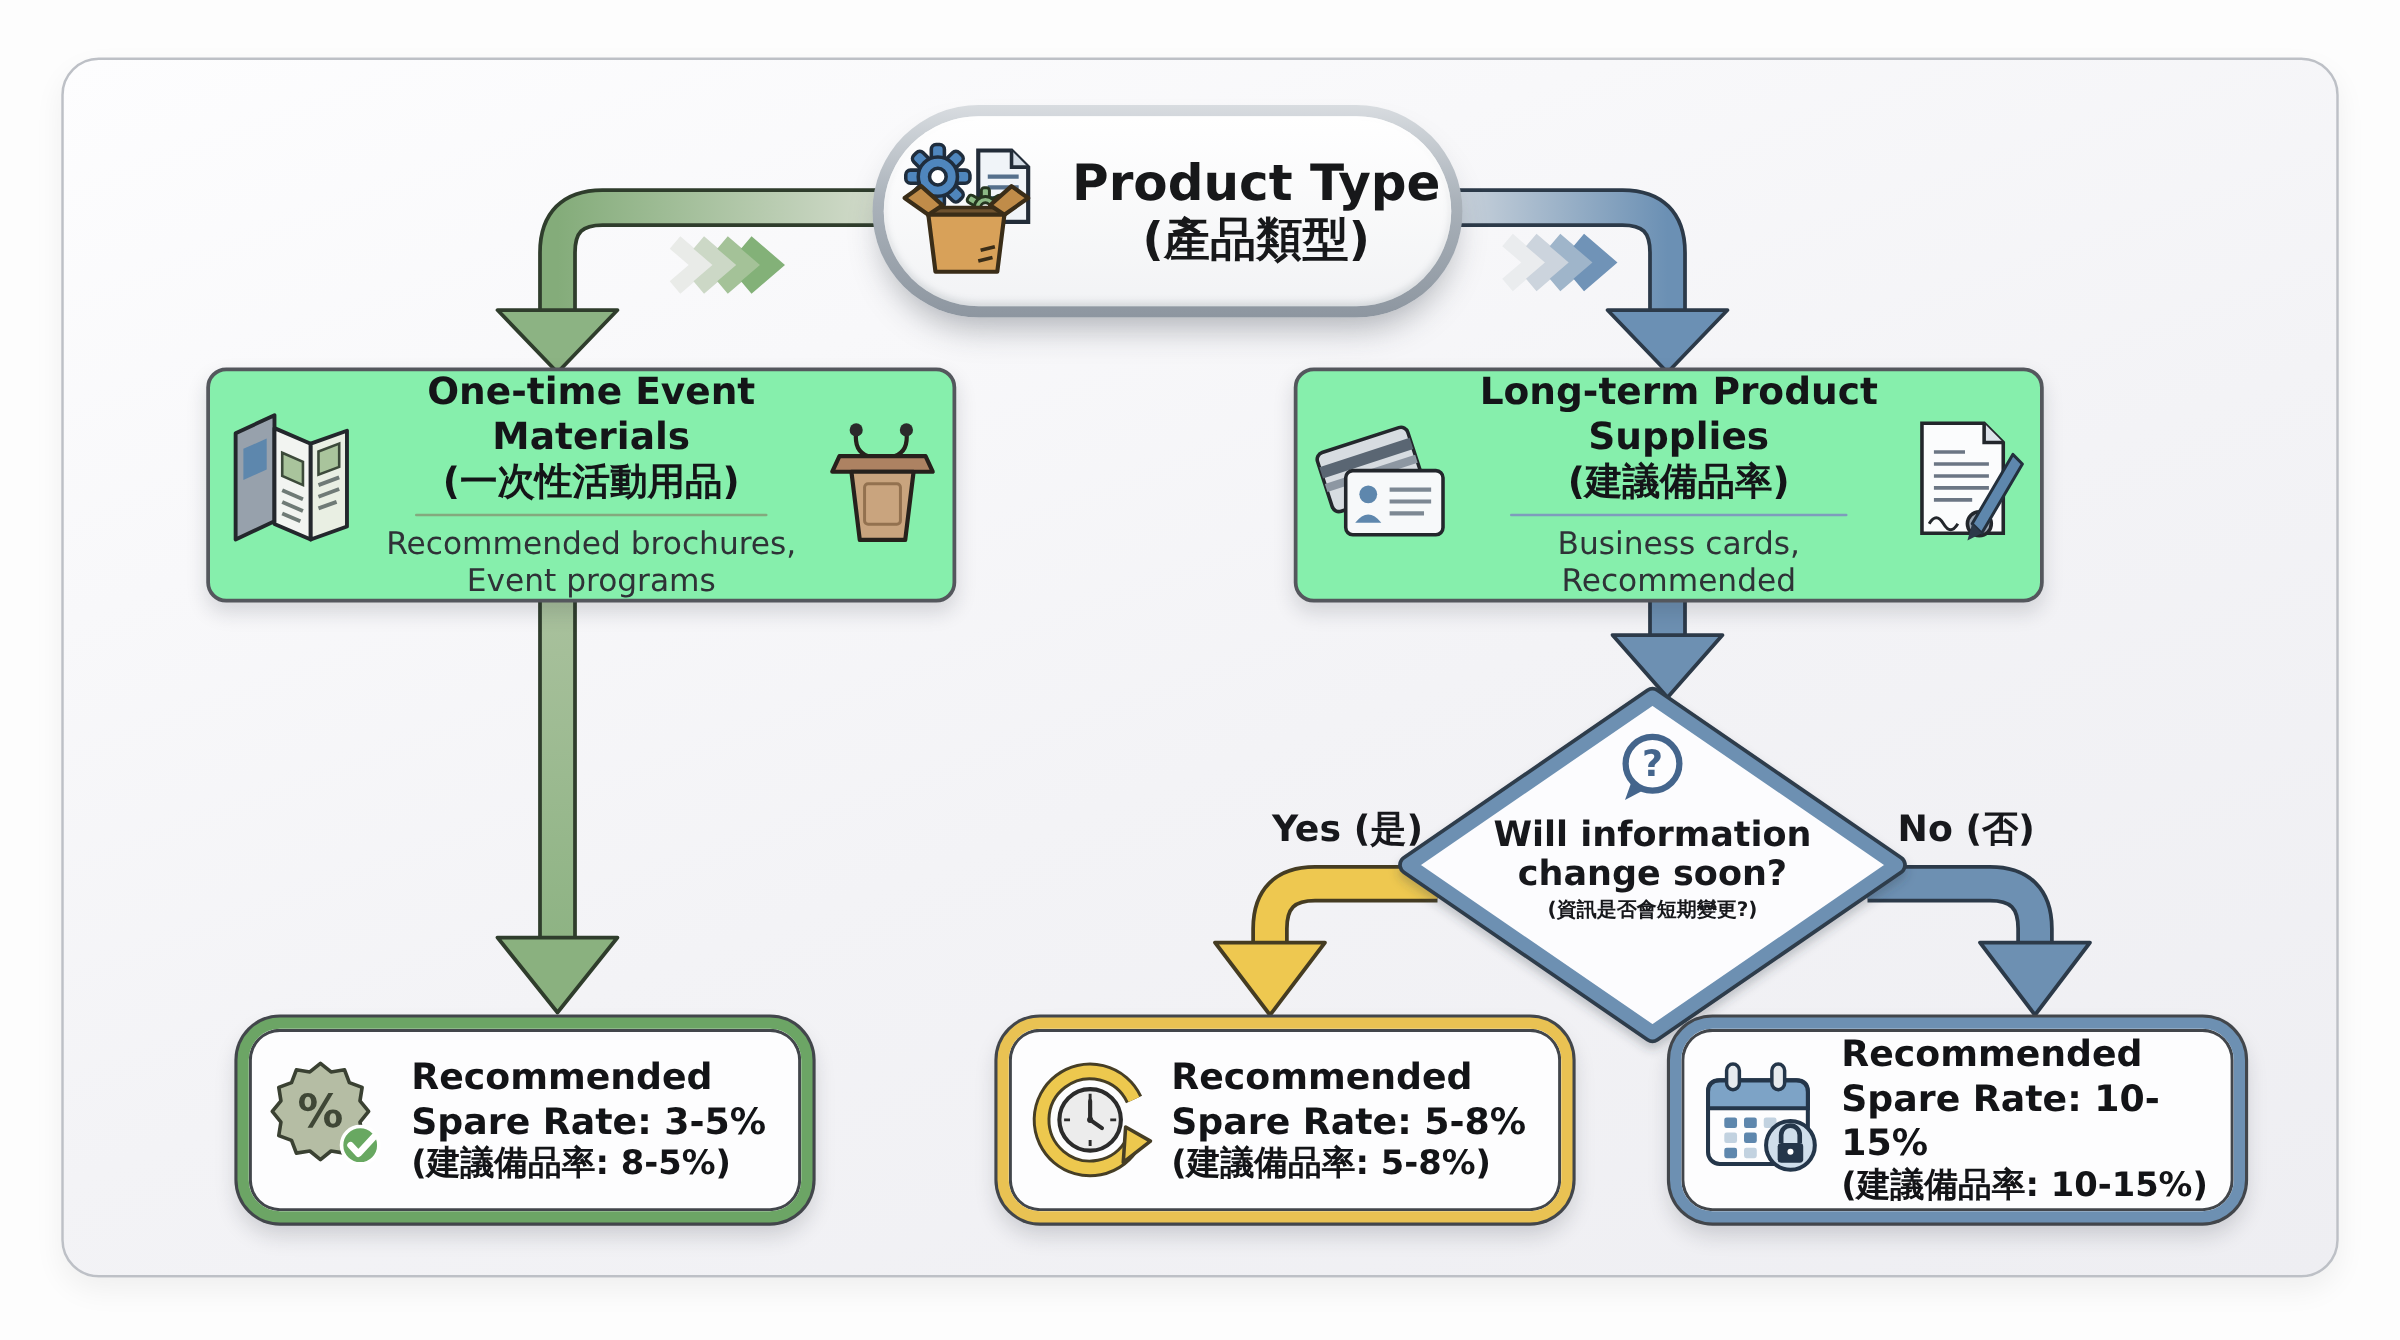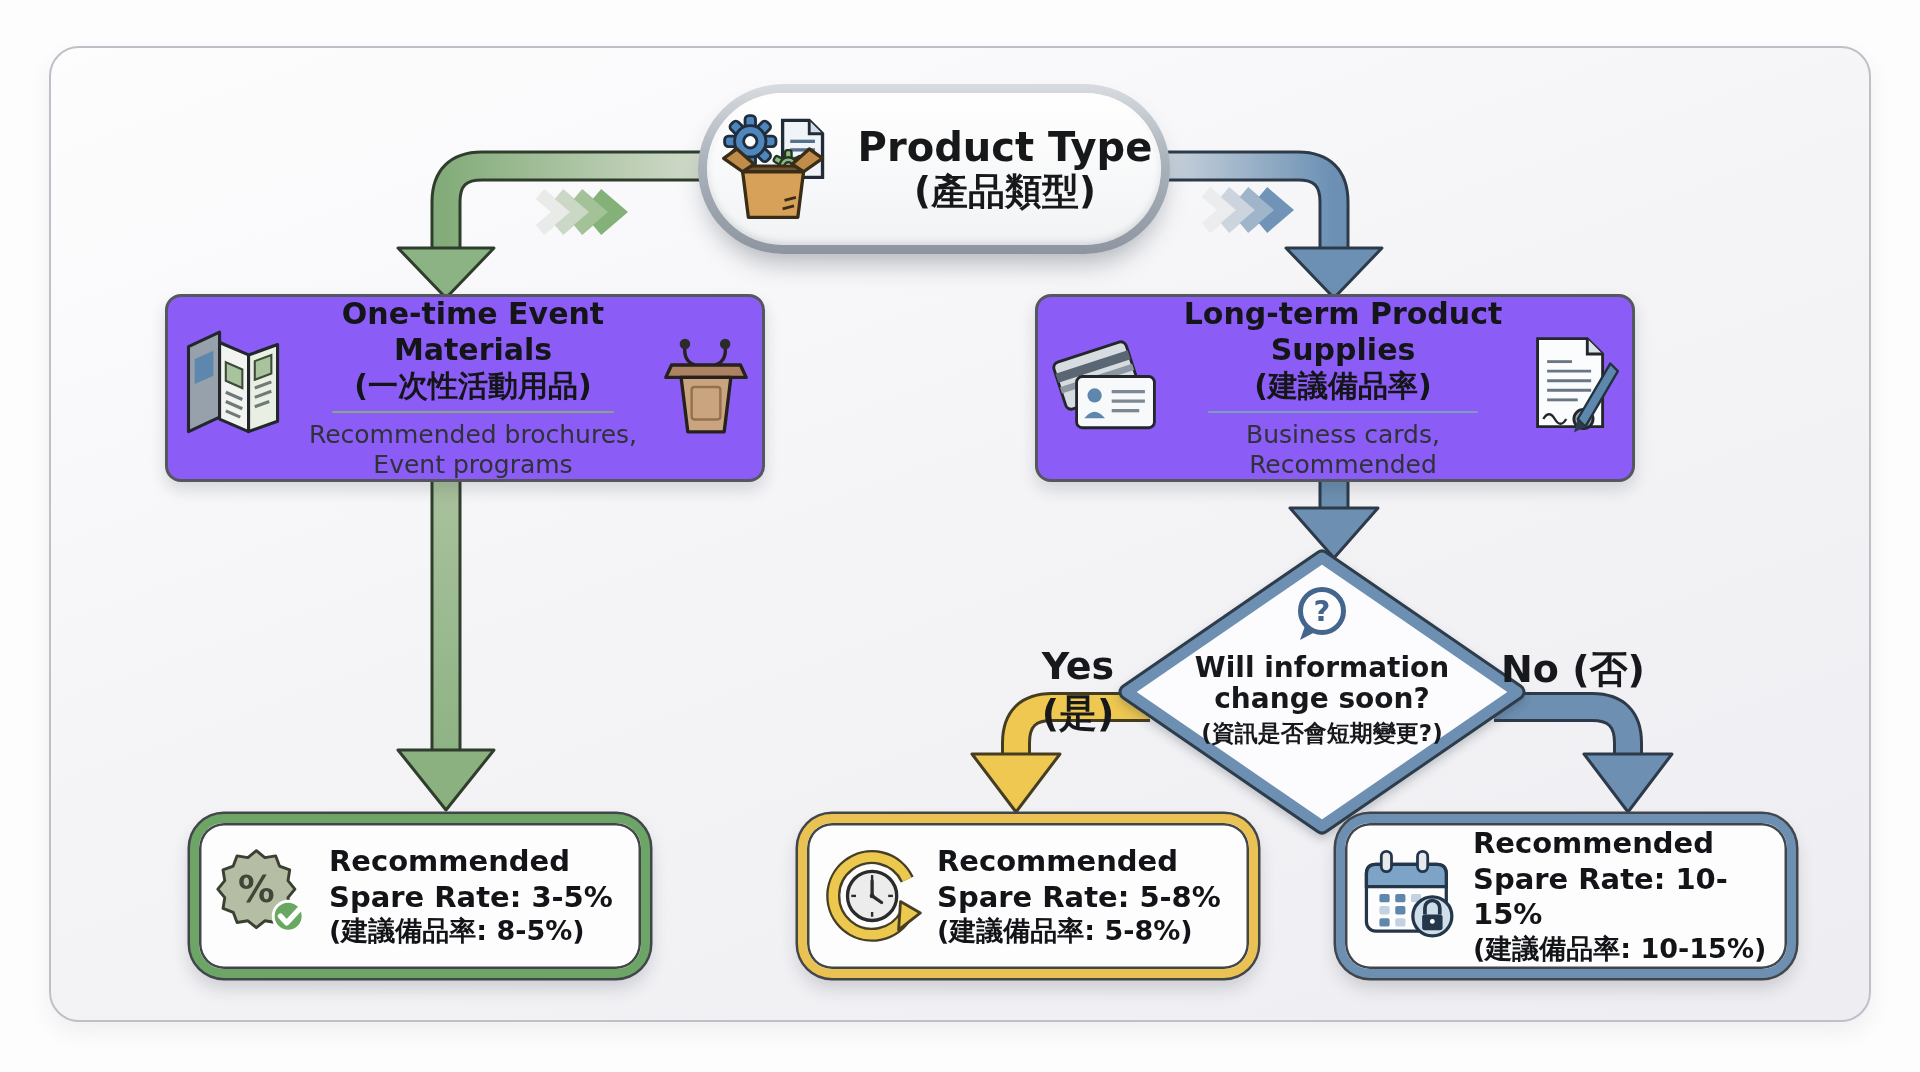--- a/index.html
+++ b/index.html
@@ -37,7 +37,7 @@
   
   .branch-box{
     width:600px;height:188px;box-sizing:border-box;
-    background:#8b5cf6;border:3px solid #54575d;border-radius:16px;
+    background:#86efac;border:3px solid #54575d;border-radius:16px;
     box-shadow:0 8px 16px rgba(30,35,45,.15);
     display:flex;align-items:center;padding:0 12px;gap:4px;
   }

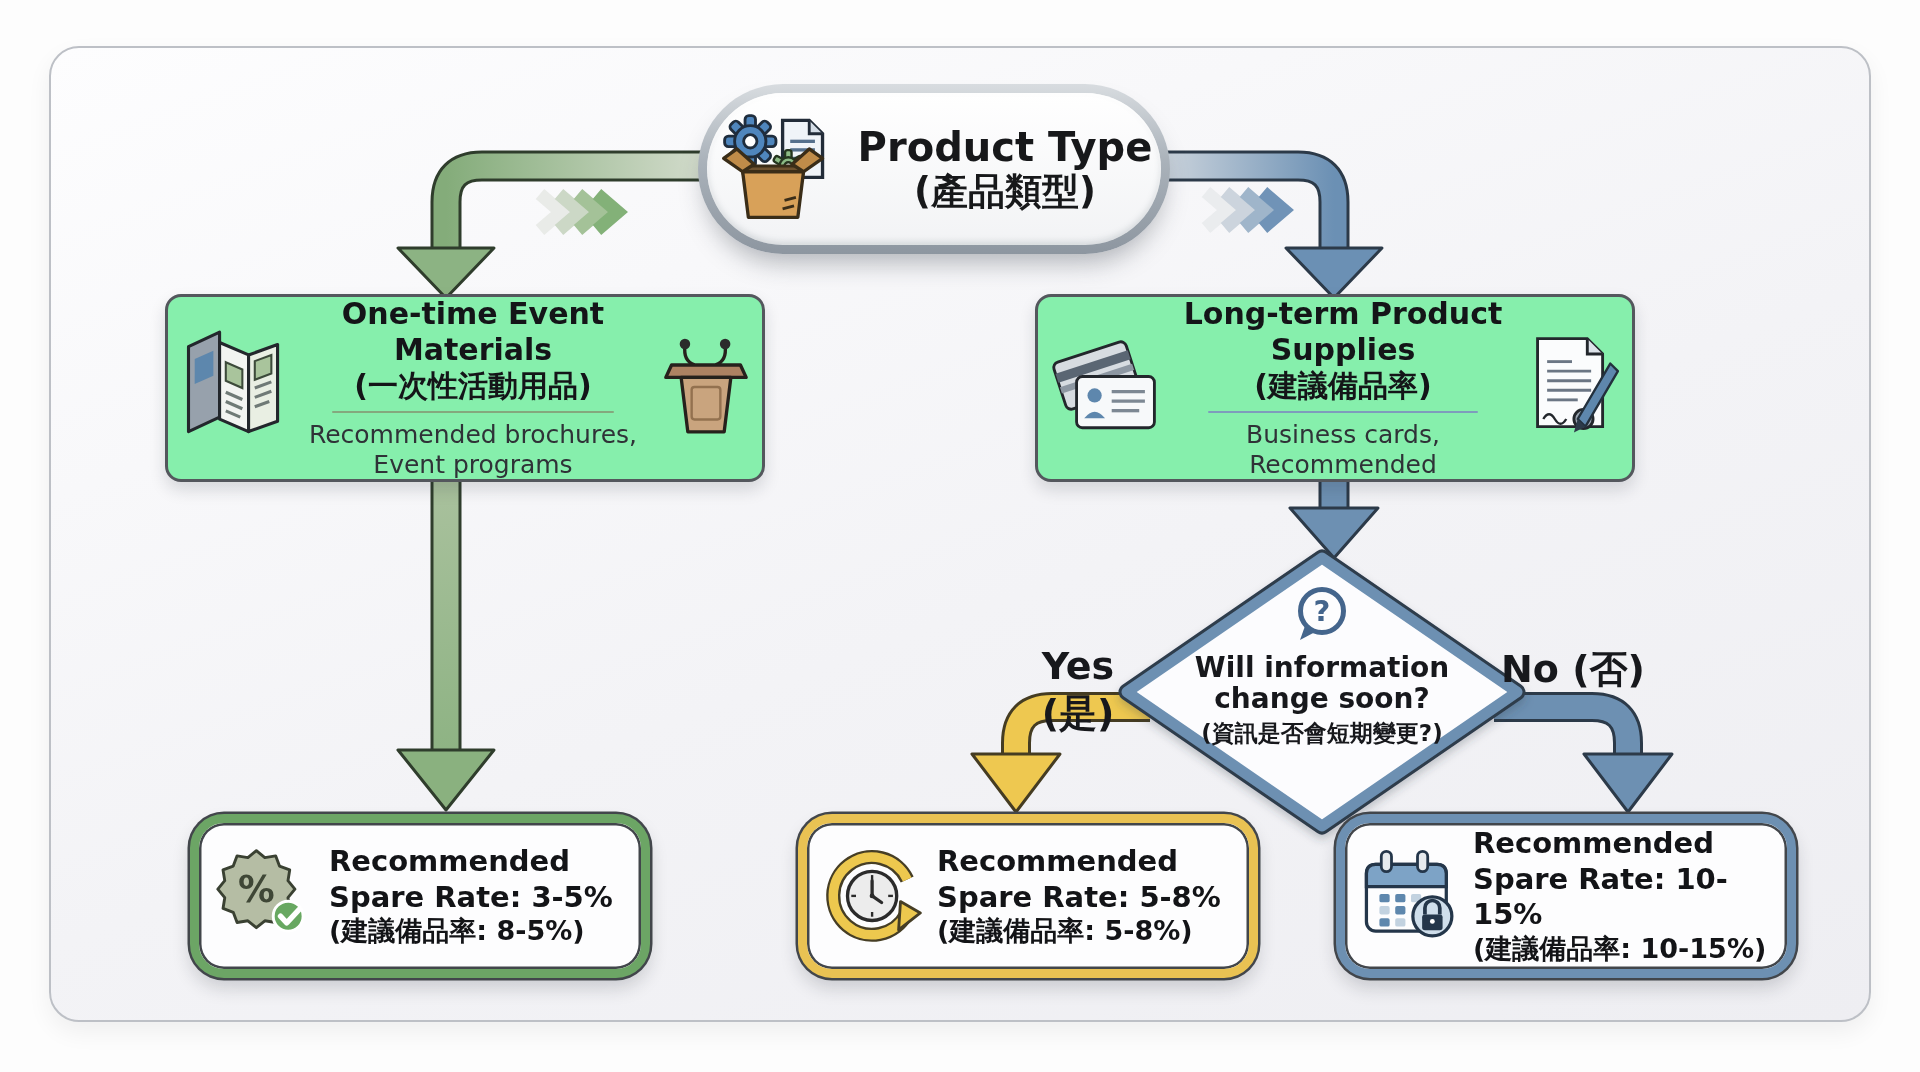--- a/index.html
+++ b/index.html
@@ -49,7 +49,7 @@
   .decision-text{position:absolute;left:1152px;top:652px;width:340px;text-align:center;z-index:3;}
   .decision-line{font-size:28px;font-weight:700;line-height:1.12;color:#17181c;}
   .decision-zh{font-size:23px;font-weight:700;margin-top:3px;color:#17181c;}
-  .edge-label{position:absolute;z-index:3;width:150px;text-align:center;font-size:38px;font-weight:700;color:#17181c;}
+  .edge-label{position:absolute;z-index:3;width:150px;text-align:center;font-size:29px;font-weight:700;color:#17181c;}
   
   .result-box{
     width:460px;height:164px;box-sizing:border-box;border-radius:34px;

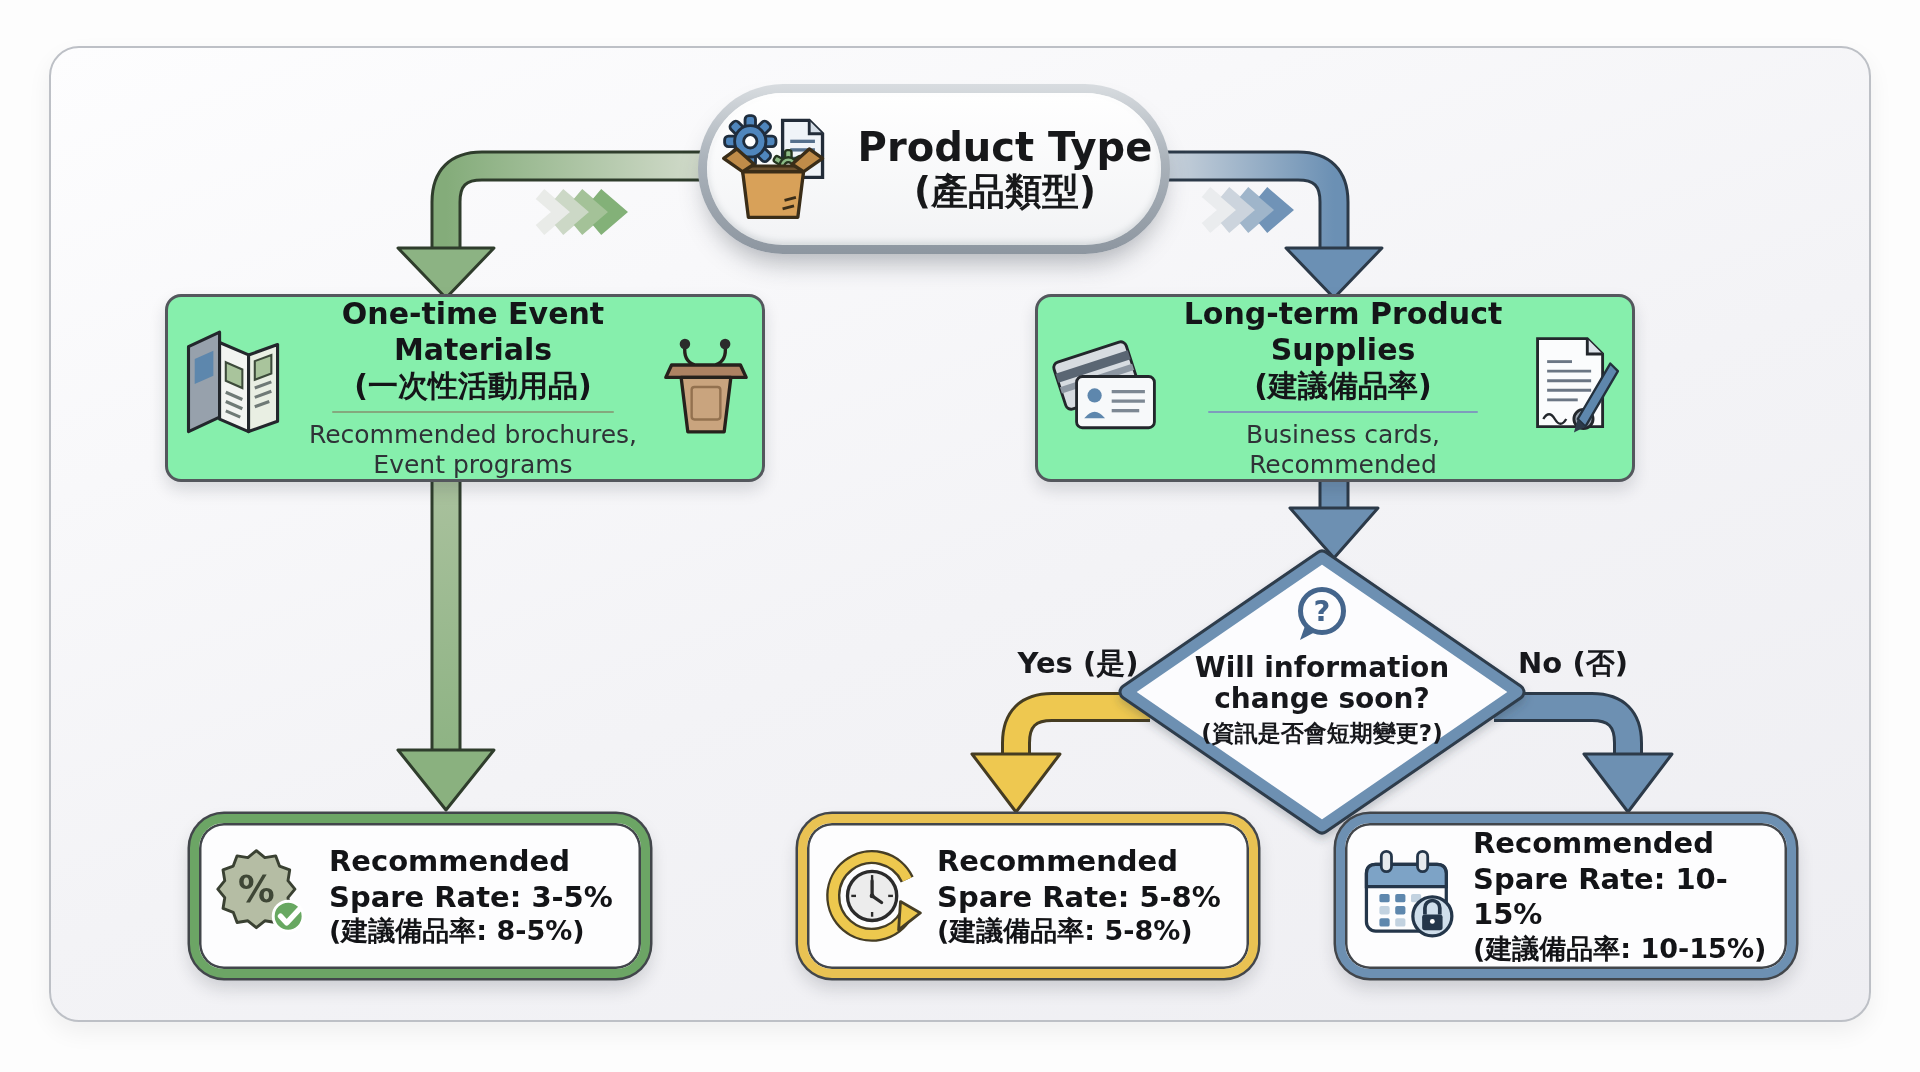--- a/index.html
+++ b/index.html
@@ -48,7 +48,7 @@
   
   .decision-text{position:absolute;left:1152px;top:652px;width:340px;text-align:center;z-index:3;}
   .decision-line{font-size:28px;font-weight:700;line-height:1.12;color:#17181c;}
-  .decision-zh{font-size:23px;font-weight:700;margin-top:3px;color:#17181c;}
+  .decision-zh{font-size:16px;font-weight:700;margin-top:3px;color:#17181c;}
   .edge-label{position:absolute;z-index:3;width:150px;text-align:center;font-size:29px;font-weight:700;color:#17181c;}
   
   .result-box{

